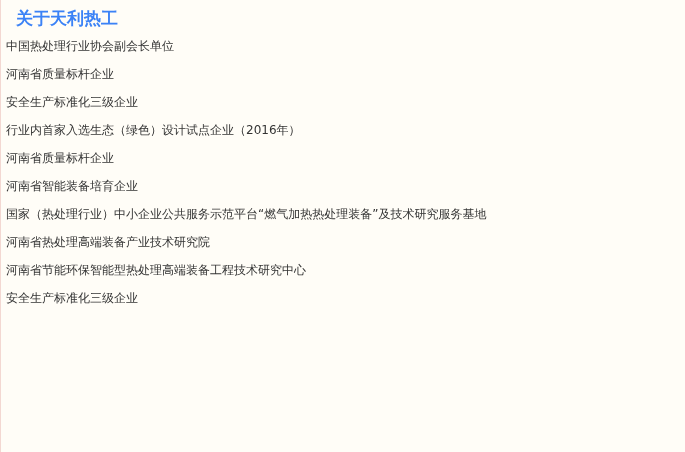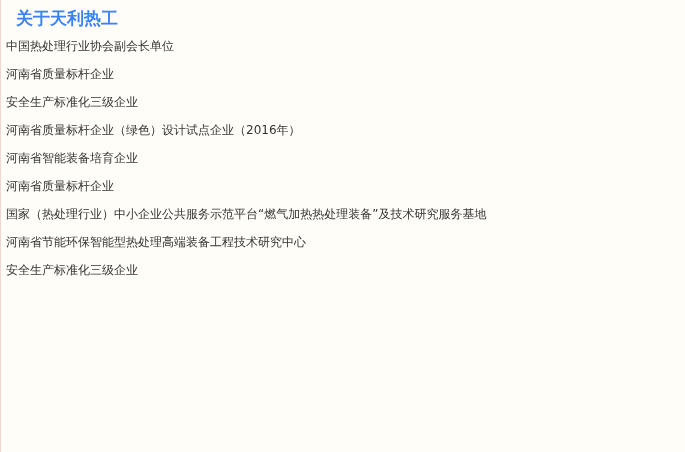--- a/index.html
+++ b/index.html
@@ -58,7 +58,7 @@
     <li>中国热处理行业协会副会长单位</li>
     <li>河南省质量标杆企业</li>
     <li>安全生产标准化三级企业</li>
-    <li>河南省质量标杆企业（绿色）设计试点企业（2016年）</li>
+    <li>行业内首家入选生态（绿色）设计试点企业（2016年）</li>
     <li>河南省智能装备培育企业</li>
     <li>河南省质量标杆企业</li>
     <li>国家（热处理行业）中小企业公共服务示范平台“燃气加热热处理装备”及技术研究服务基地</li>

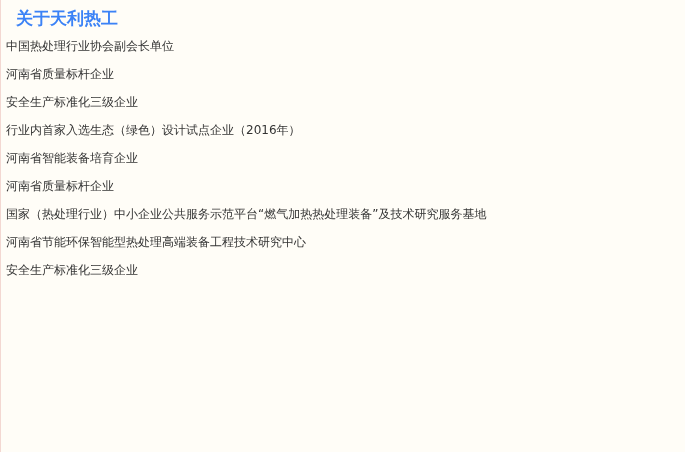--- a/index.html
+++ b/index.html
@@ -59,8 +59,8 @@
     <li>河南省质量标杆企业</li>
     <li>安全生产标准化三级企业</li>
     <li>行业内首家入选生态（绿色）设计试点企业（2016年）</li>
+    <li>河南省质量标杆企业</li>
     <li>河南省智能装备培育企业</li>
-    <li>河南省质量标杆企业</li>
     <li>国家（热处理行业）中小企业公共服务示范平台“燃气加热热处理装备”及技术研究服务基地</li>
     <li>河南省节能环保智能型热处理高端装备工程技术研究中心</li>
     <li>安全生产标准化三级企业</li>

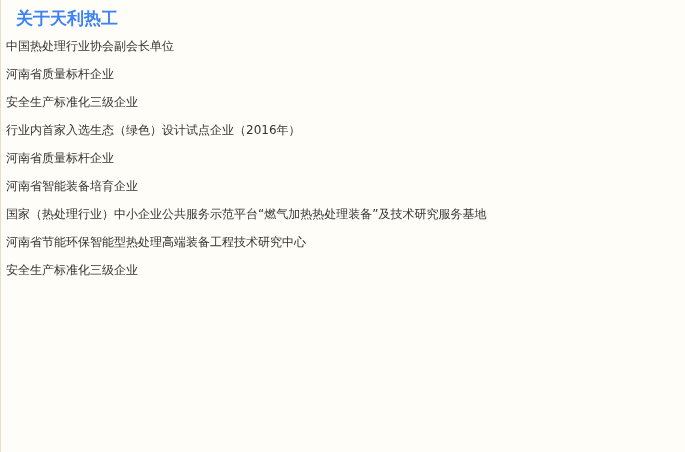--- a/index.html
+++ b/index.html
@@ -62,6 +62,7 @@
     <li>河南省质量标杆企业</li>
     <li>河南省智能装备培育企业</li>
     <li>国家（热处理行业）中小企业公共服务示范平台“燃气加热热处理装备”及技术研究服务基地</li>
+    <li>河南省热处理高端装备产业技术研究院</li>
     <li>河南省节能环保智能型热处理高端装备工程技术研究中心</li>
     <li>安全生产标准化三级企业</li>
   </ul>

